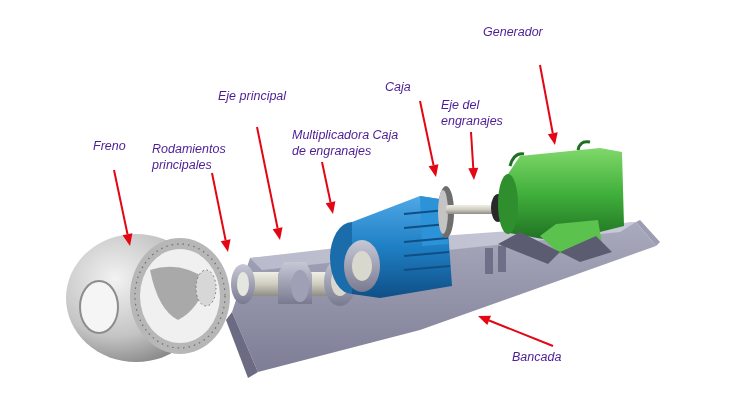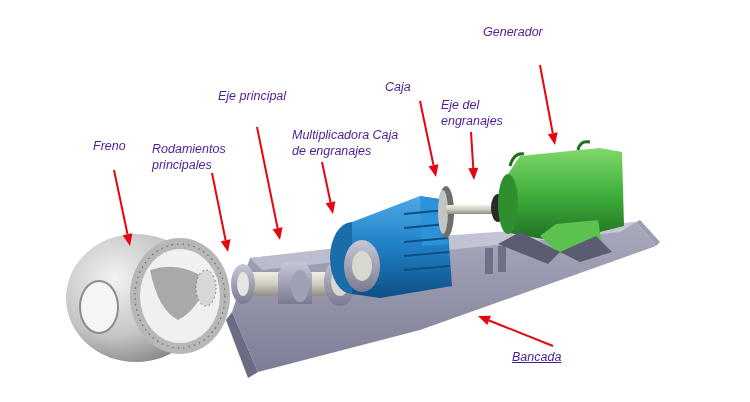--- a/index.html
+++ b/index.html
@@ -154,7 +154,7 @@
   <div class="label" style="left:441px;top:97px;">Eje del
 engranajes</div>
   <div class="label" style="left:483px;top:24px;">Generador</div>
-  <div class="label" style="left:512px;top:349px;text-decoration:underline;">Bancada</div>
+  <div class="label" style="left:512px;top:349px;">Bancada</div>
 </div>
 
 </body></html>

